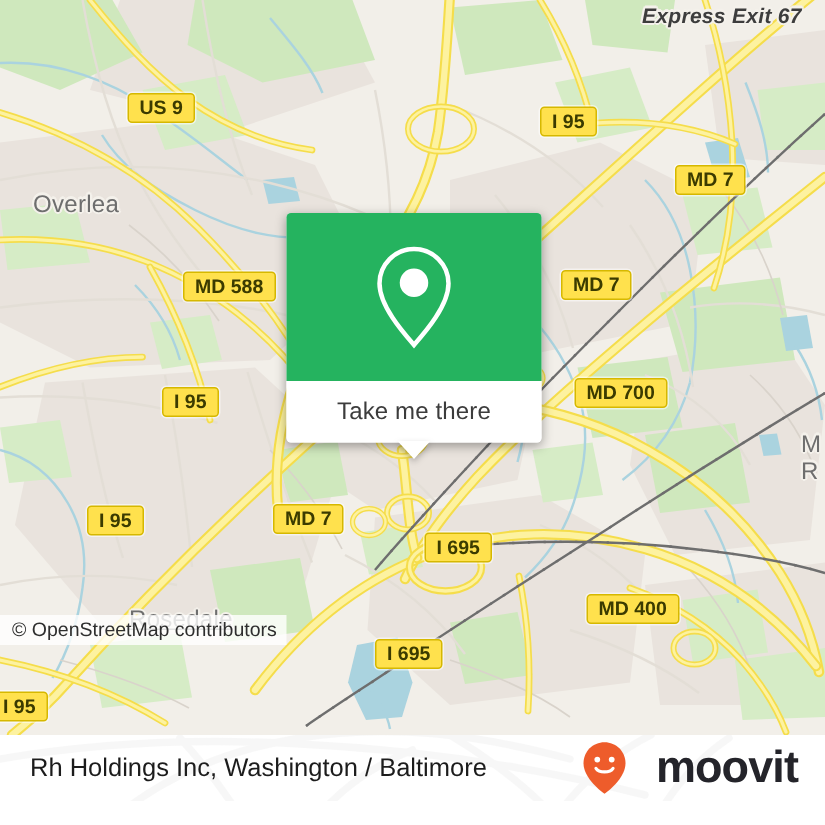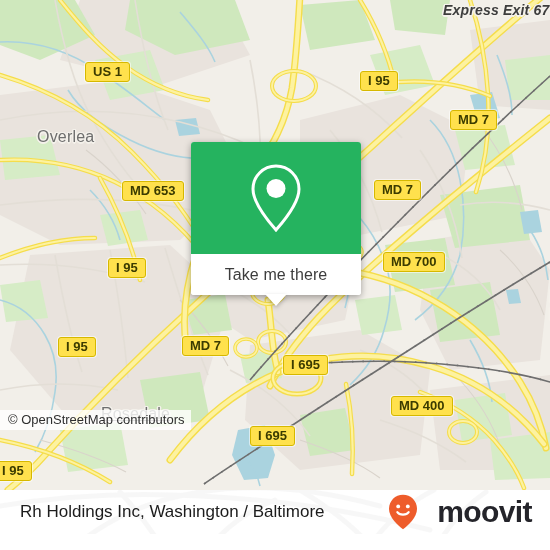--- a/index.html
+++ b/index.html
@@ -35,7 +35,6 @@
     text-shadow:
       -1.5px 0 #f4f1eb, 1.5px 0 #f4f1eb, 0 -1.5px #f4f1eb, 0 1.5px #f4f1eb,
       -1px -1px #f4f1eb, 1px -1px #f4f1eb, -1px 1px #f4f1eb, 1px 1px #f4f1eb;
-    margin-left: 15px;
   }
   .map-label.place { font-size: 16px; color: #6e6e6e; }
   .map-label.italic { font-style: italic; font-weight: bold; color: #3d3d3d; font-size: 14px;}

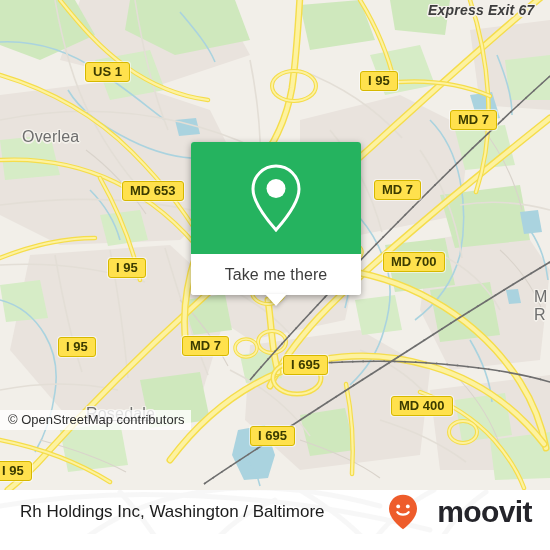--- a/index.html
+++ b/index.html
@@ -336,7 +336,7 @@
 
     <div class="map-label italic" style="left:428px; top:2px;">Express Exit 67</div>
 
-    <div class="shield" style="left:85px;  top:62px;">US 1</div>
+    <div class="shield" style="left:85px;  top:62px;">US 9</div>
     <div class="shield" style="left:360px; top:71px;">I 95</div>
     <div class="shield" style="left:450px; top:110px;">MD 7</div>
     <div class="shield" style="left:122px; top:181px;">MD 653</div>

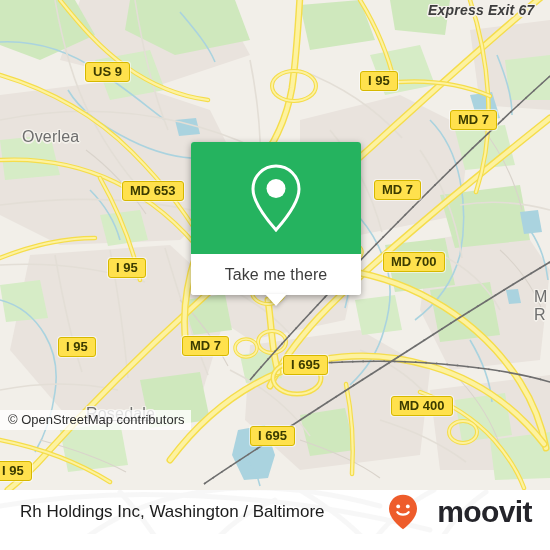--- a/index.html
+++ b/index.html
@@ -339,7 +339,7 @@
     <div class="shield" style="left:85px;  top:62px;">US 9</div>
     <div class="shield" style="left:360px; top:71px;">I 95</div>
     <div class="shield" style="left:450px; top:110px;">MD 7</div>
-    <div class="shield" style="left:122px; top:181px;">MD 653</div>
+    <div class="shield" style="left:122px; top:181px;">MD 588</div>
     <div class="shield" style="left:374px; top:180px;">MD 7</div>
     <div class="shield" style="left:108px; top:258px;">I 95</div>
     <div class="shield" style="left:383px; top:252px;">MD 700</div>

